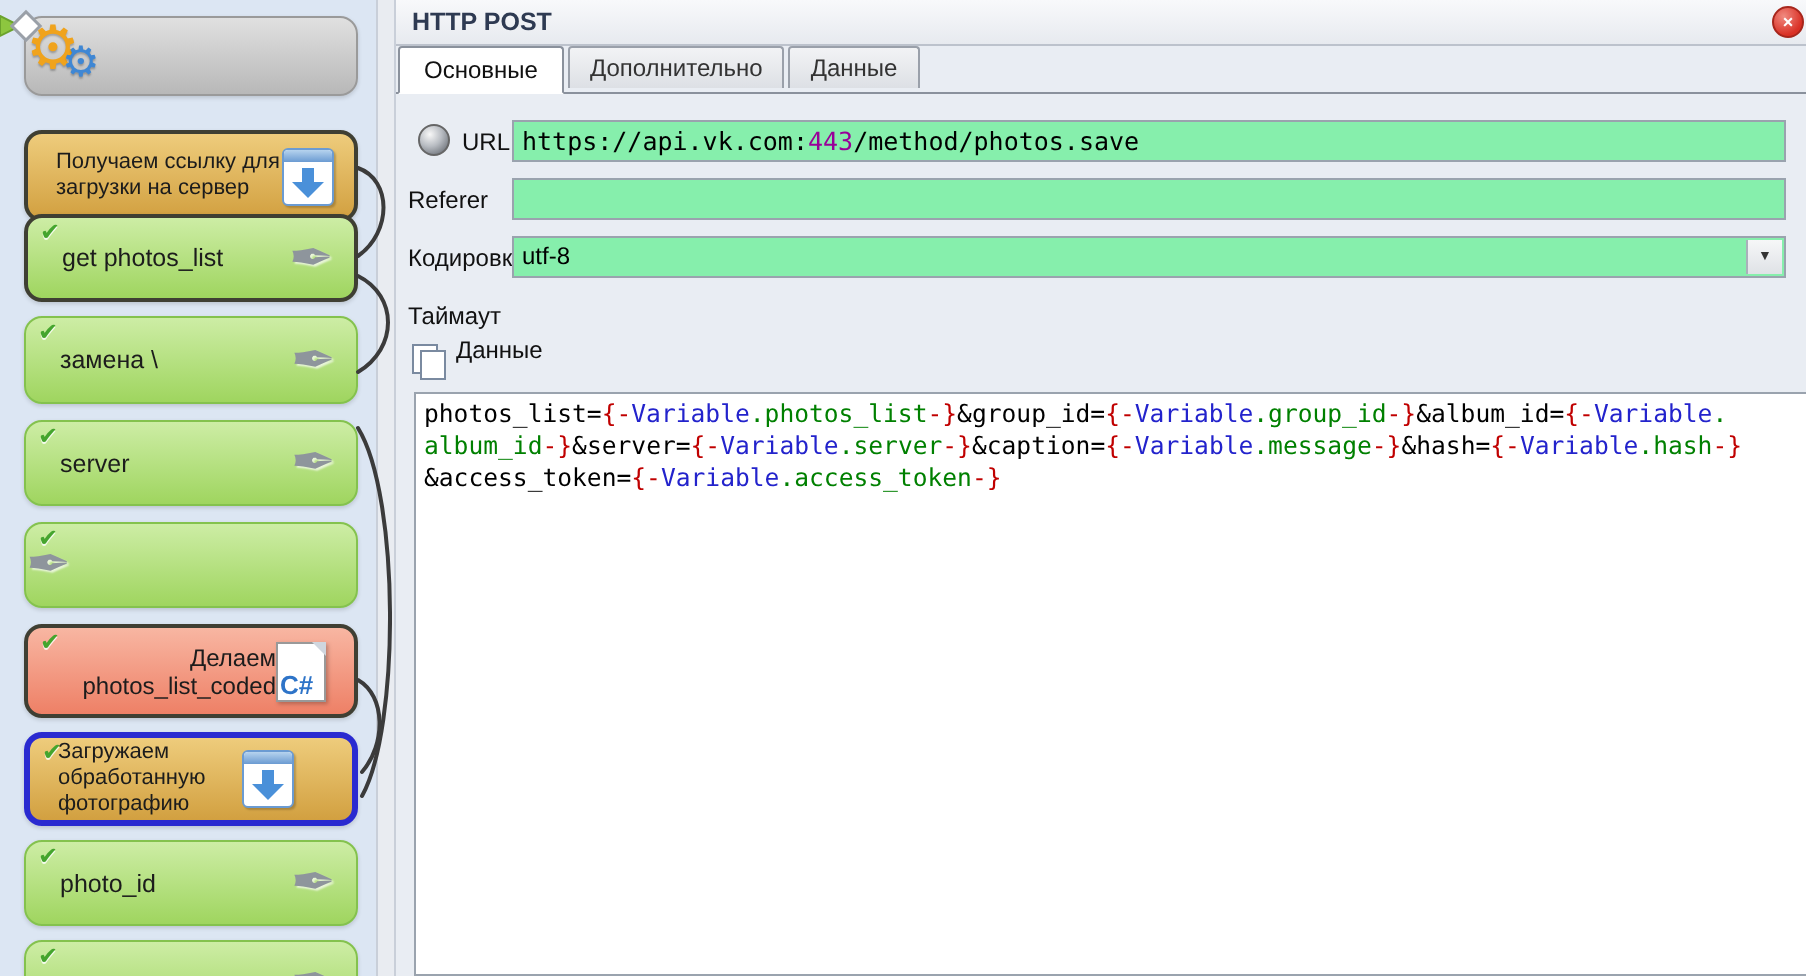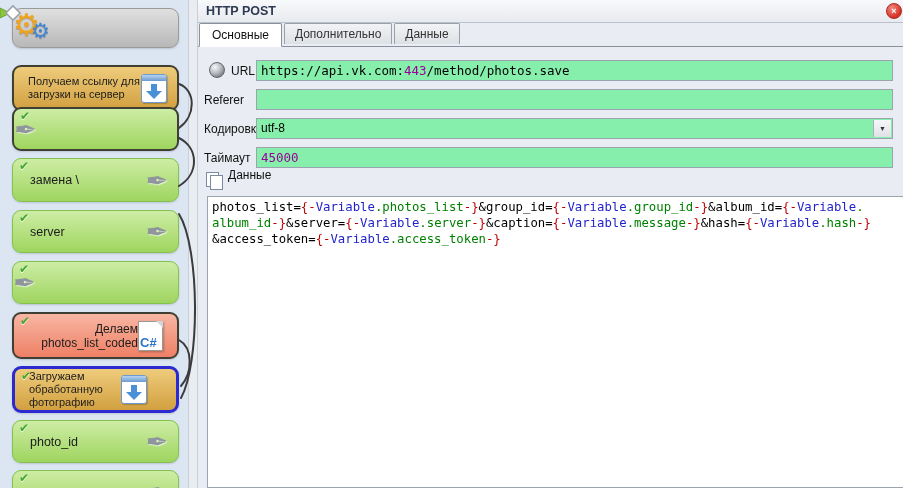--- a/index.html
+++ b/index.html
@@ -119,6 +119,7 @@
 
   <div class="block b-green-dark" style="top:107px;height:44px;">
     <span class="check">✔</span>
+    <span class="blabel">get photos_list</span>
     <span class="pen">✒</span>
   </div>
 

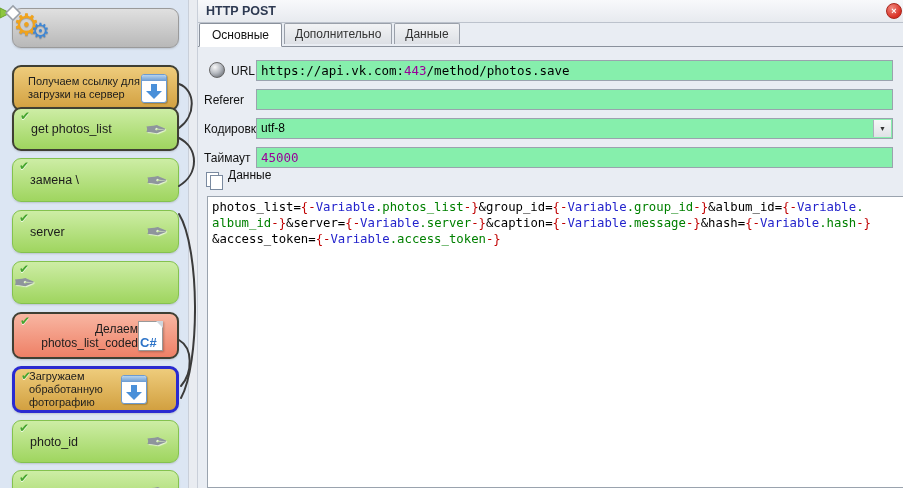--- a/index.html
+++ b/index.html
@@ -202,9 +202,6 @@
   </div>
 
   <span class="row-label" style="left:8px;top:151px;">Таймаут</span>
-  <div class="input" style="left:60px;top:147px;width:637px;">
-      <div class="code-line"><span class="tok-num">45000</span></div>
-    </div>
 
   <span class="pages" style="left:10px;top:172px;">
       <span class="pg pg1"></span>

